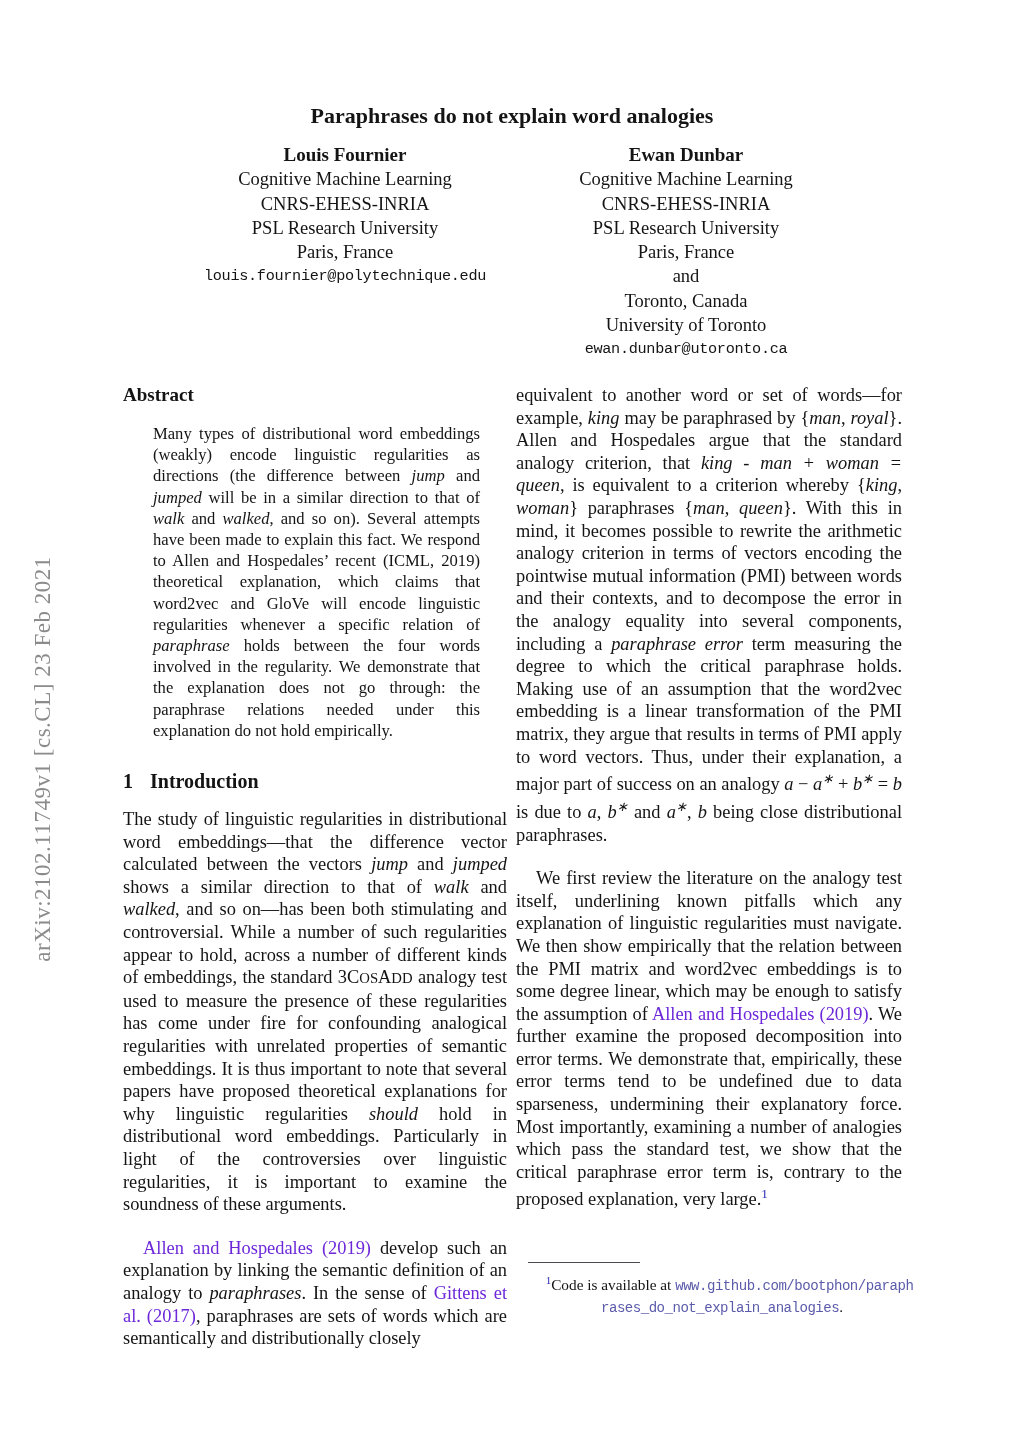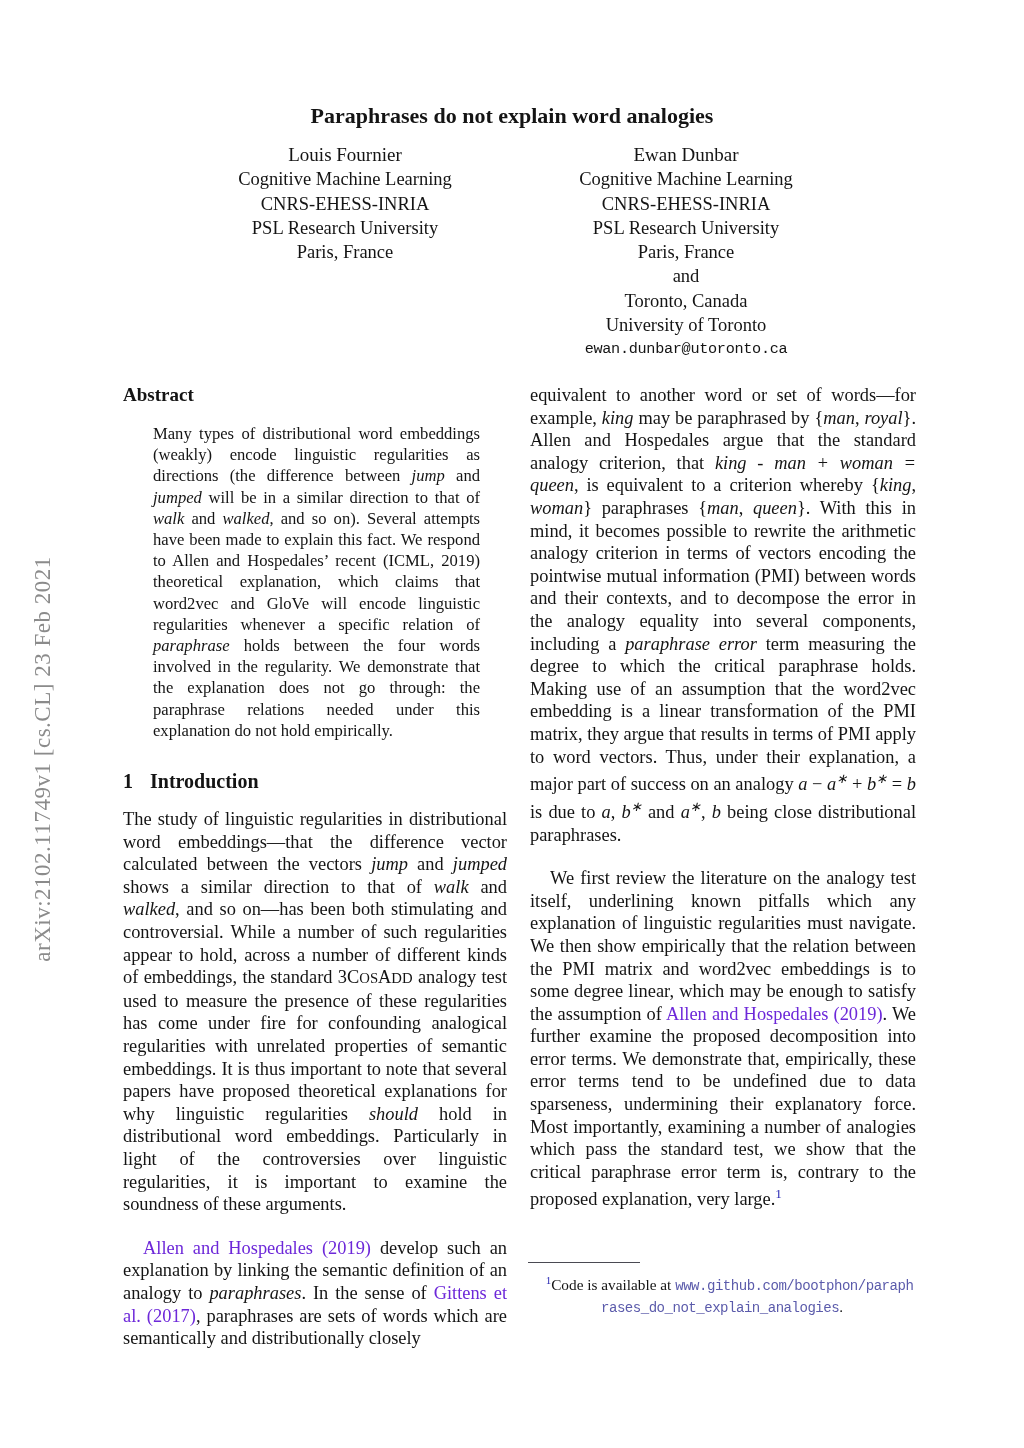--- a/index.html
+++ b/index.html
@@ -21,7 +21,7 @@
   .author-block{position:absolute;top:143px;text-align:center;font-size:18.5px;line-height:24.3px;}
   .author-left{left:153px;width:384px;}
   .author-right{left:494px;width:384px;}
-  .author-name{font-weight:normal;font-size:19px;}
+  .author-name{font-weight:bold;font-size:19px;}
   .author-email{font-family:"Liberation Mono", monospace;font-size:15.2px;letter-spacing:-0.3px;}
   .col{position:absolute;top:384px;}
   .col-left{left:123px;width:384px;}

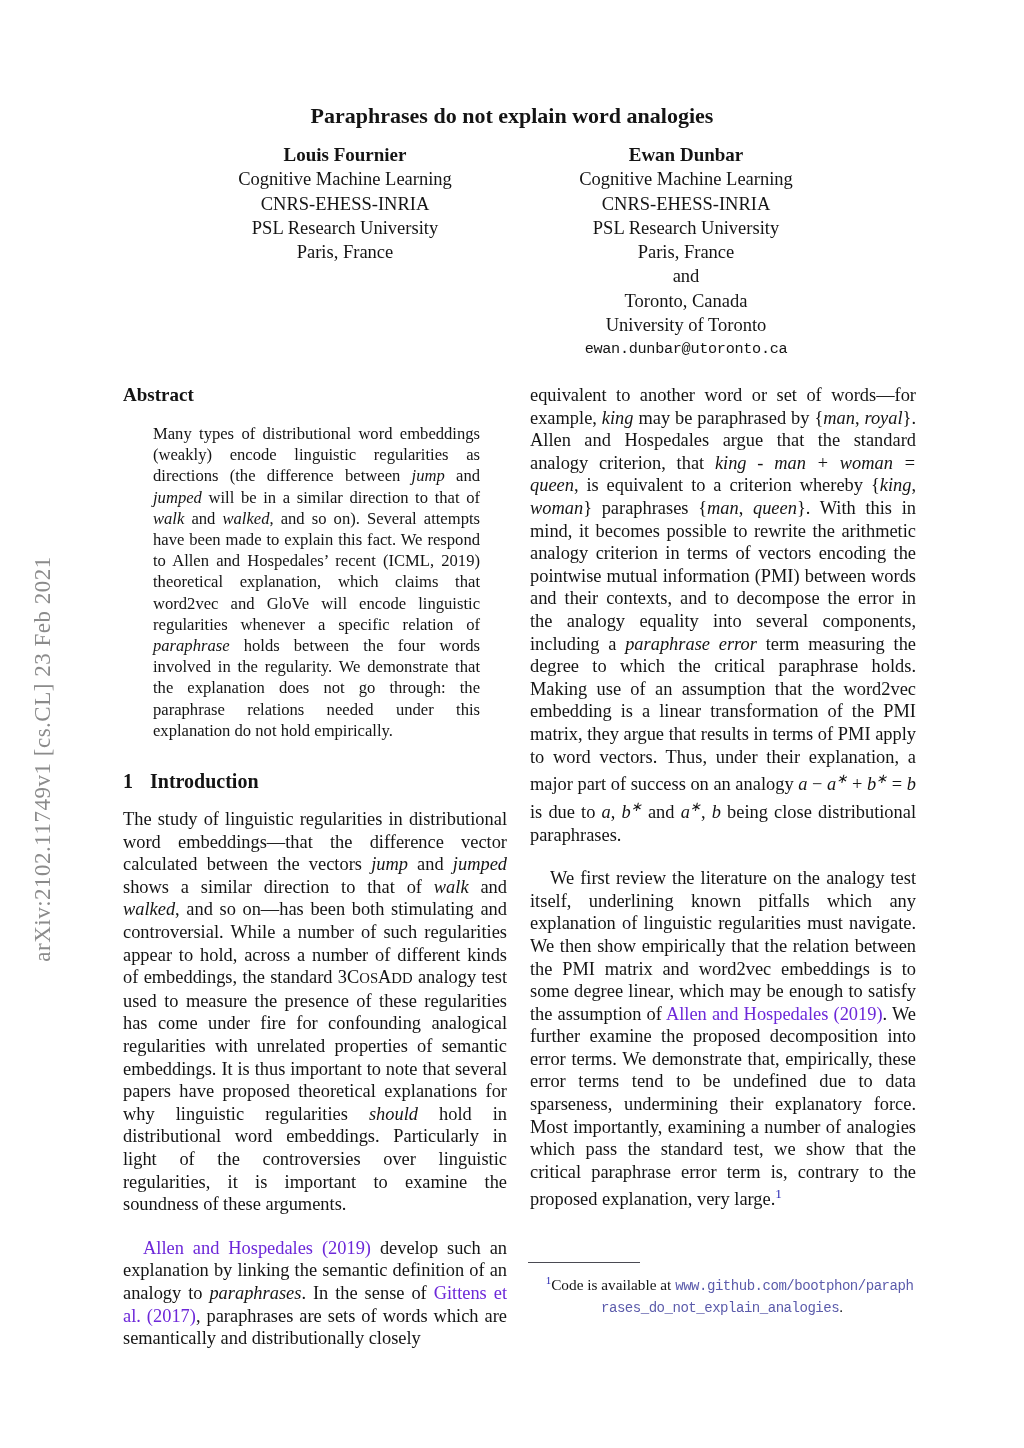--- a/index.html
+++ b/index.html
@@ -64,6 +64,7 @@
     <div>CNRS-EHESS-INRIA</div>
     <div>PSL Research University</div>
     <div>Paris, France</div>
+    <div class="author-email">louis.fournier@polytechnique.edu</div>
   </div>
 
   <div class="author-block author-right">

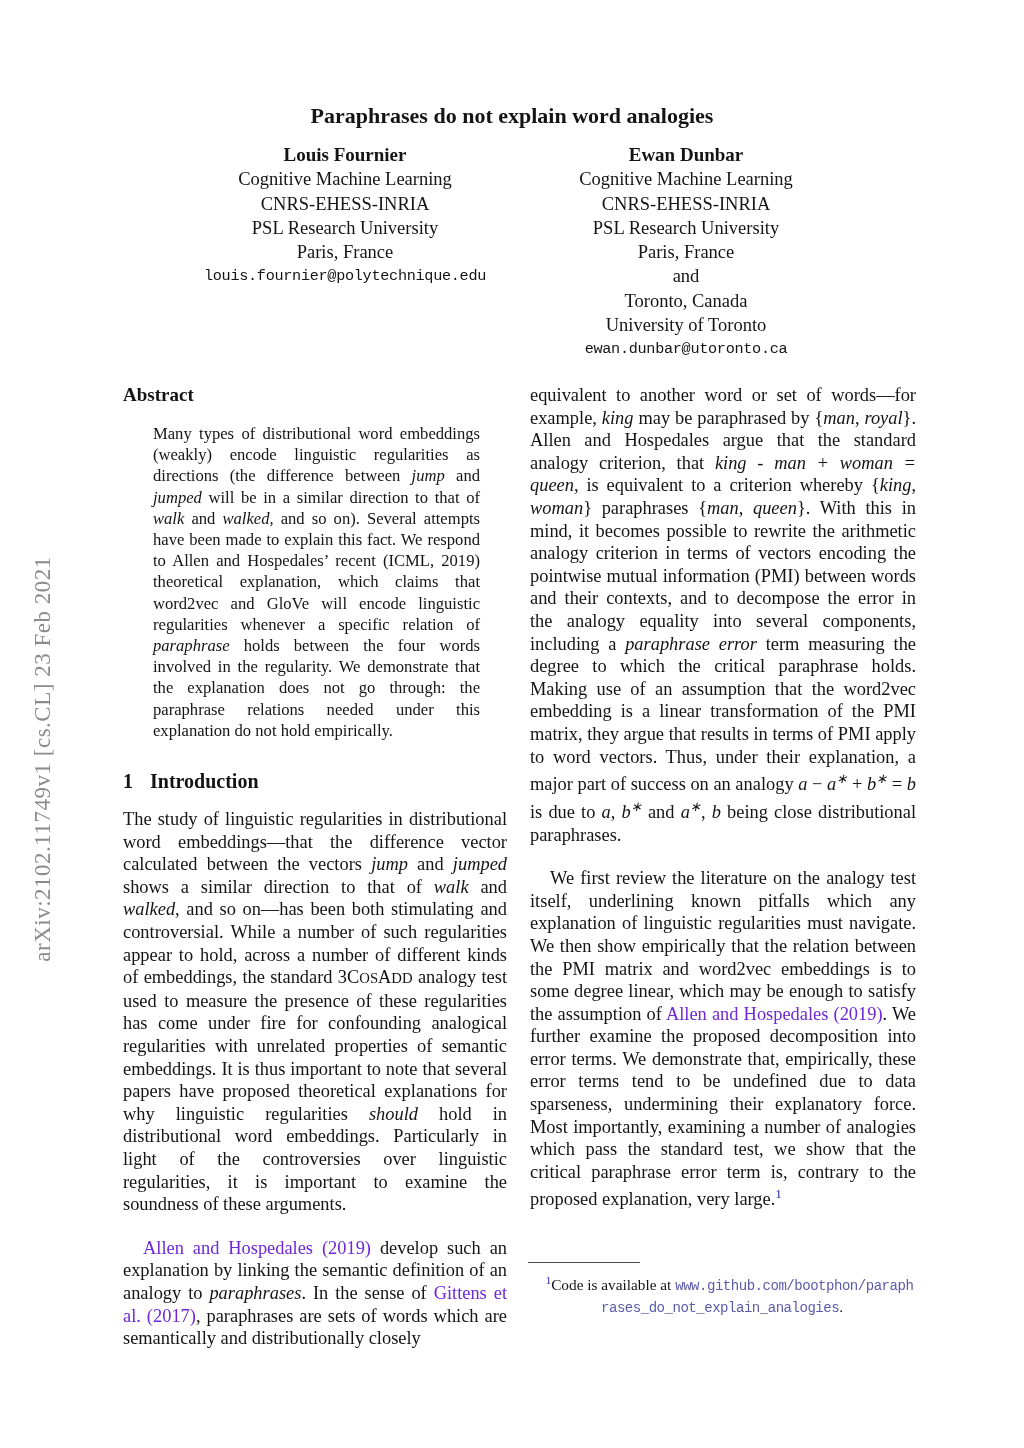--- a/index.html
+++ b/index.html
@@ -25,7 +25,7 @@
   .author-email{font-family:"Liberation Mono", monospace;font-size:15.2px;letter-spacing:-0.3px;}
   .col{position:absolute;top:384px;}
   .col-left{left:123px;width:384px;}
-  .col-right{left:530px;width:386px;}
+  .col-right{left:516px;width:386px;}
   .abstract-heading{text-align:left;font-weight:bold;font-size:19px;margin:0 0 17px 0;}
   .abstract-body{
     margin:0 27px 0 30px;font-size:16.6px;line-height:21.2px;text-align:justify;

